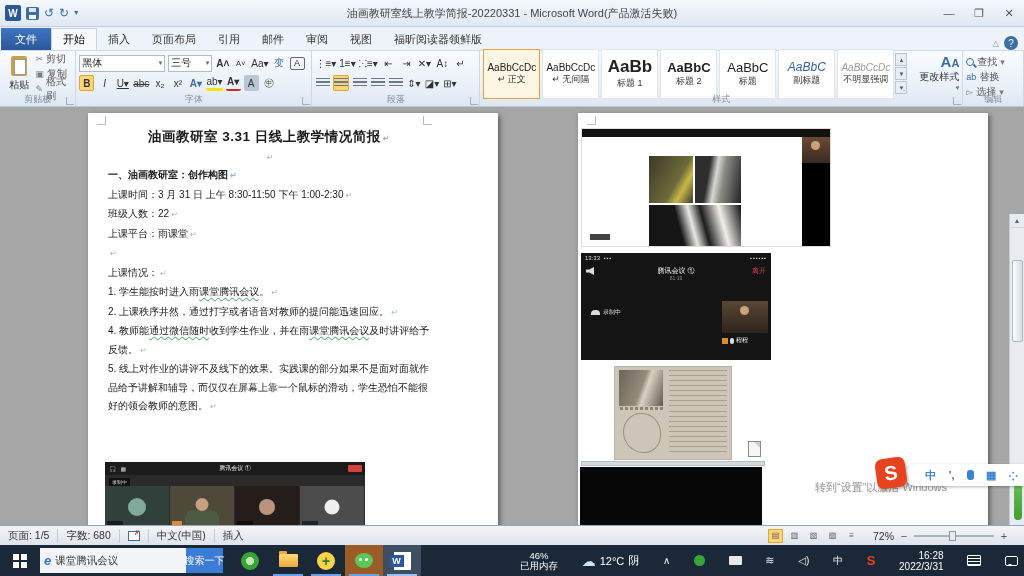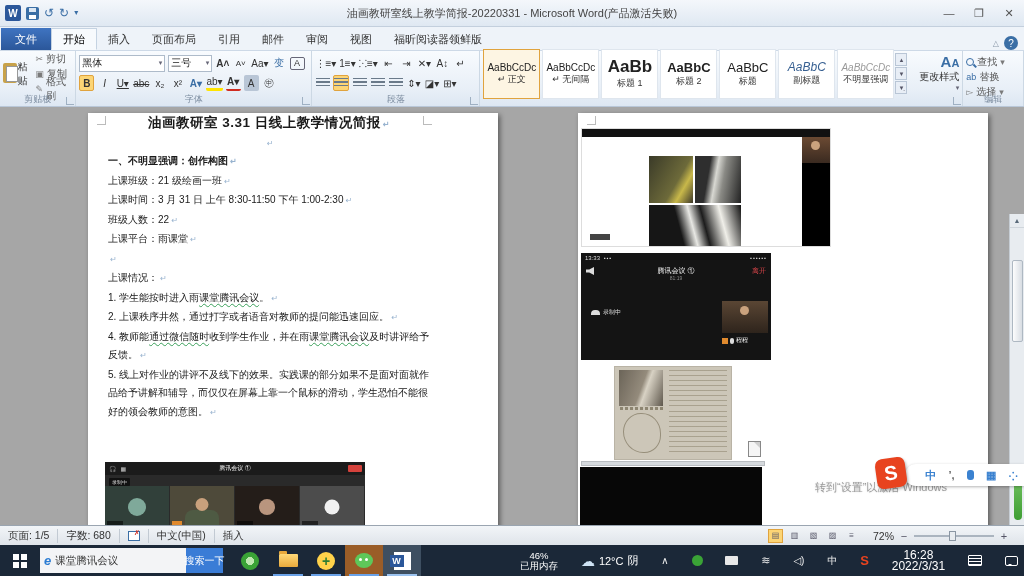--- a/index.html
+++ b/index.html
@@ -31,7 +31,7 @@
   .grp{position:relative;height:100%;border-right:1px solid #ccd8e4;padding:2px 3px 12px 3px;}
   .grp-label{position:absolute;left:0;right:0;bottom:0;text-align:center;font-size:9px;color:#7d8da0;}
   .launcher{position:absolute;right:1px;bottom:1px;width:8px;height:8px;border-left:1px solid #9fb0c2;border-bottom:1px solid #9fb0c2;font-size:6px;color:#7d8da0;}
-  .bigbtn{display:flex;flex-direction:row;align-items:center;justify-content:center;width:36px;height:42px;font-size:10px;color:#333;}
+  .bigbtn{display:flex;flex-direction:column;align-items:center;justify-content:center;width:36px;height:42px;font-size:10px;color:#333;}
   .clip-ic{width:16px;height:20px;background:#c8a24a;border-radius:2px;position:relative;margin-bottom:2px;}
   .clip-ic:before{content:"";position:absolute;left:3px;top:3px;width:10px;height:14px;background:#fff;border:1px solid #999;}
   .smallcol{display:flex;flex-direction:column;justify-content:center;gap:2px;}

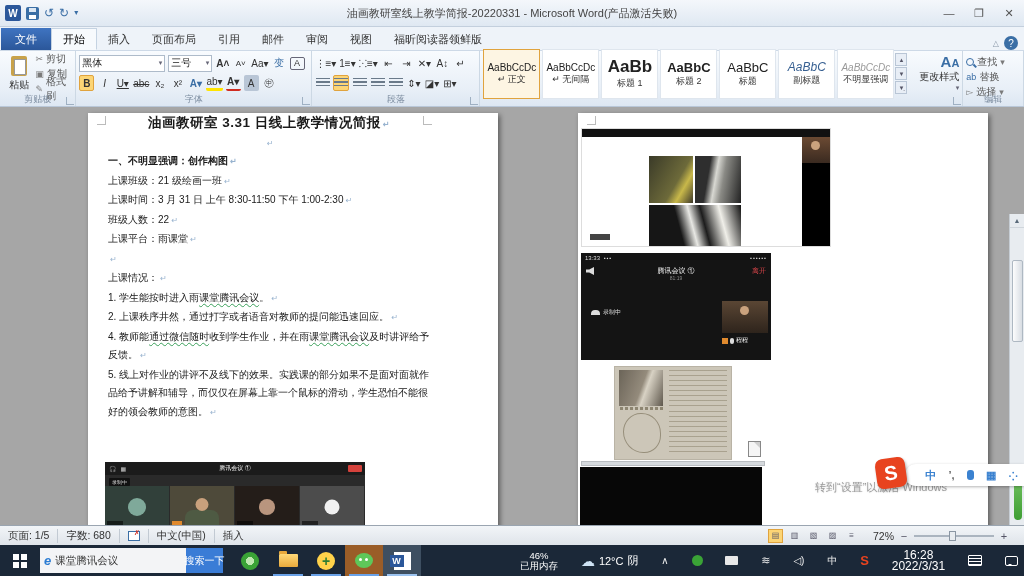--- a/index.html
+++ b/index.html
@@ -371,6 +371,7 @@
       <span>更改样式</span>
       <span style="font-size:7px;color:#667;">▾</span>
     </div>
+    <div class="grp-label">样式</div>
     <div class="launcher"></div>
   </div>
 

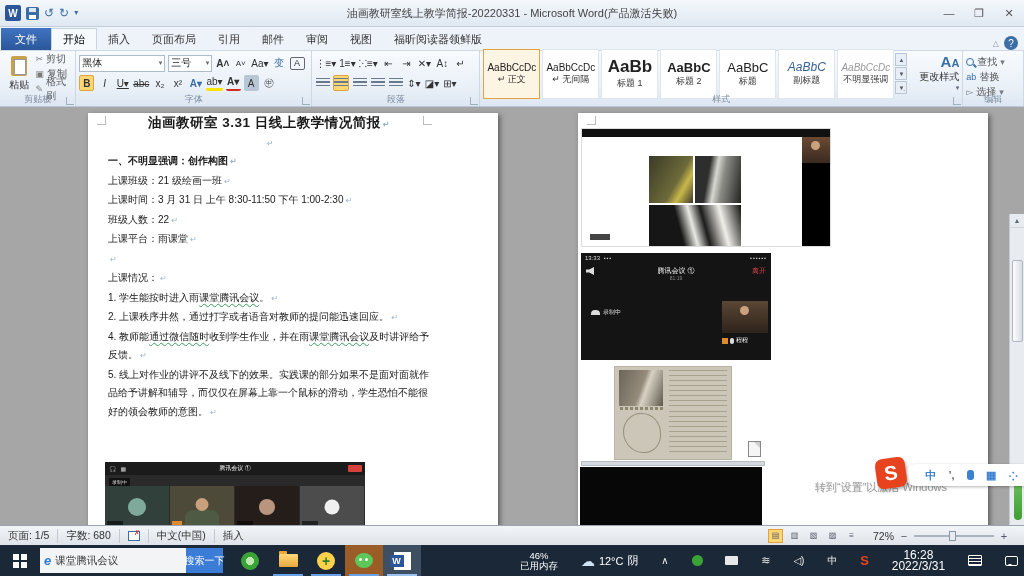--- a/index.html
+++ b/index.html
@@ -73,7 +73,7 @@
   .mmark{position:absolute;width:9px;height:9px;}
   .mmark.tl{left:9px;top:3px;border-right:1px solid #bbb;border-bottom:1px solid #bbb;}
   .mmark.tr{right:66px;top:3px;border-left:1px solid #bbb;border-bottom:1px solid #bbb;}
-  .doctext{position:absolute;left:20px;top:0;width:322px;color:#1a1a1a;}
+  .doctext{position:absolute;left:20px;top:14px;width:322px;color:#1a1a1a;}
   .docline{font-size:10px;line-height:18.5px;min-height:18.5px;word-break:break-all;}
   .docline::after{content:"↵";color:#98b3cf;font-size:8px;margin-left:2px;}
   .docline.t{font-size:13.5px;font-weight:bold;text-align:center;line-height:20px;min-height:20px;letter-spacing:.5px;}

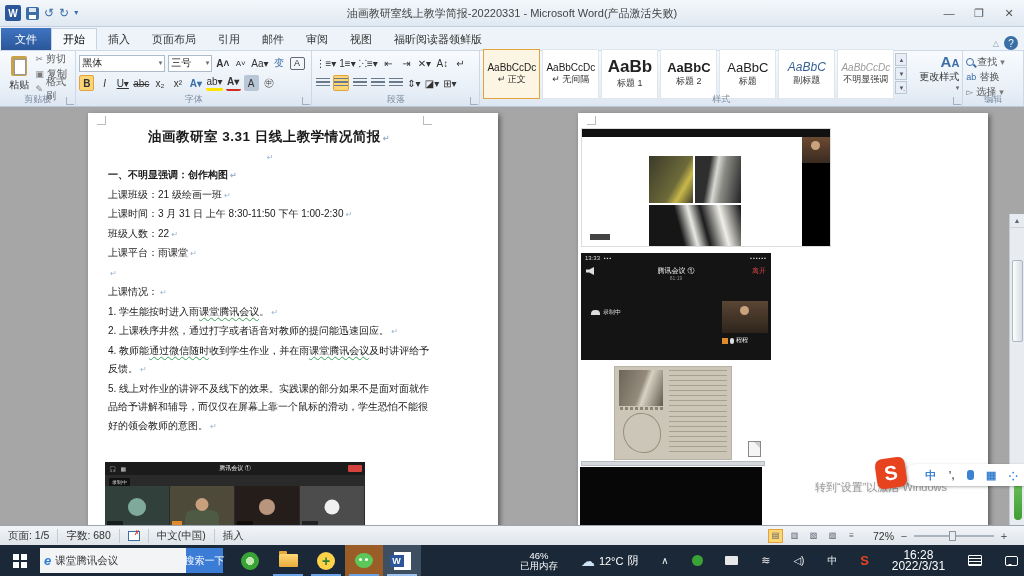--- a/index.html
+++ b/index.html
@@ -404,7 +404,7 @@
     <div class="doctext" id="docText">
         <p class="docline t"><span>油画教研室 3.31 日线上教学情况简报</span></p>
         <p class="docline c"><span></span></p>
-        <p class="docline b"><span>一、不明显强调：创作构图</span></p>
+        <p class="docline b"><span>一、油画教研室：创作构图</span></p>
         <p class="docline"><span>上课班级：21 级绘画一班</span></p>
         <p class="docline"><span>上课时间：3 月 31 日  上午 8:30-11:50 下午 1:00-2:30</span></p>
         <p class="docline"><span>班级人数：22</span></p>

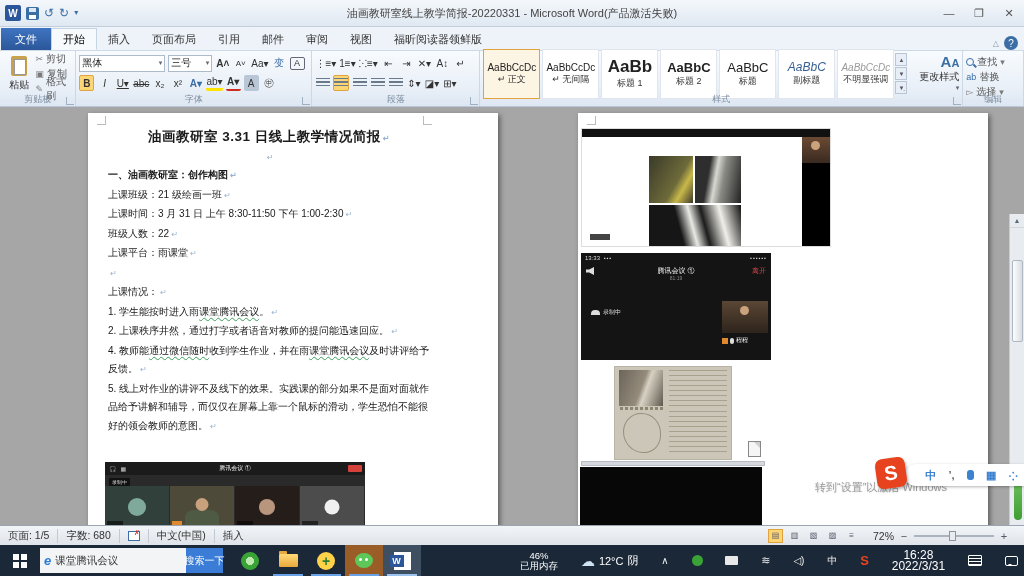--- a/index.html
+++ b/index.html
@@ -405,7 +405,6 @@
         <p class="docline t"><span>油画教研室 3.31 日线上教学情况简报</span></p>
         <p class="docline c"><span></span></p>
         <p class="docline b"><span>一、油画教研室：创作构图</span></p>
-        <p class="docline"><span>上课班级：21 级绘画一班</span></p>
         <p class="docline"><span>上课时间：3 月 31 日  上午 8:30-11:50 下午 1:00-2:30</span></p>
         <p class="docline"><span>班级人数：22</span></p>
         <p class="docline"><span>上课平台：雨课堂</span></p>

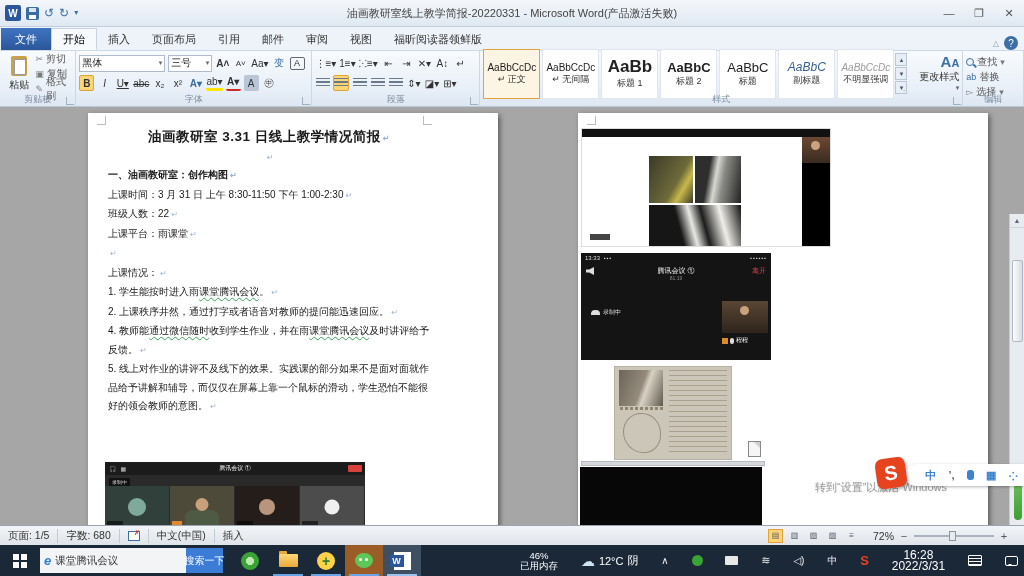--- a/index.html
+++ b/index.html
@@ -195,7 +195,7 @@
   .cardic{width:13px;height:9px;background:#e8e8e8;border-radius:1px;display:inline-block;}
   .wifiic{font-size:11px;}
   .sg2{color:#e8431f;font-weight:bold;font-size:13px;}
-  .clock{text-align:center;font-size:12px;line-height:11px;}
+  .clock{text-align:right;font-size:10px;line-height:11px;}
   .msgic{width:14px;height:11px;border:1px solid #fff;border-radius:1px;background:repeating-linear-gradient(180deg,transparent 0 2px,#fff 2px 3px);}
   .bubic{width:13px;height:10px;border:1px solid #fff;border-radius:2px;position:relative;}
   .bubic:before{content:"";position:absolute;left:2px;bottom:-3px;border:2px solid transparent;border-top-color:#fff;}

